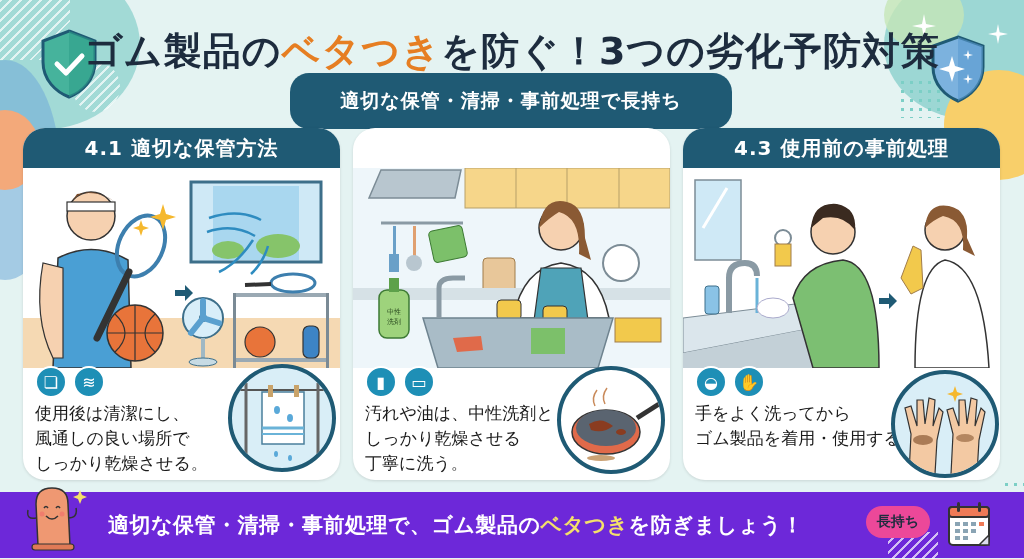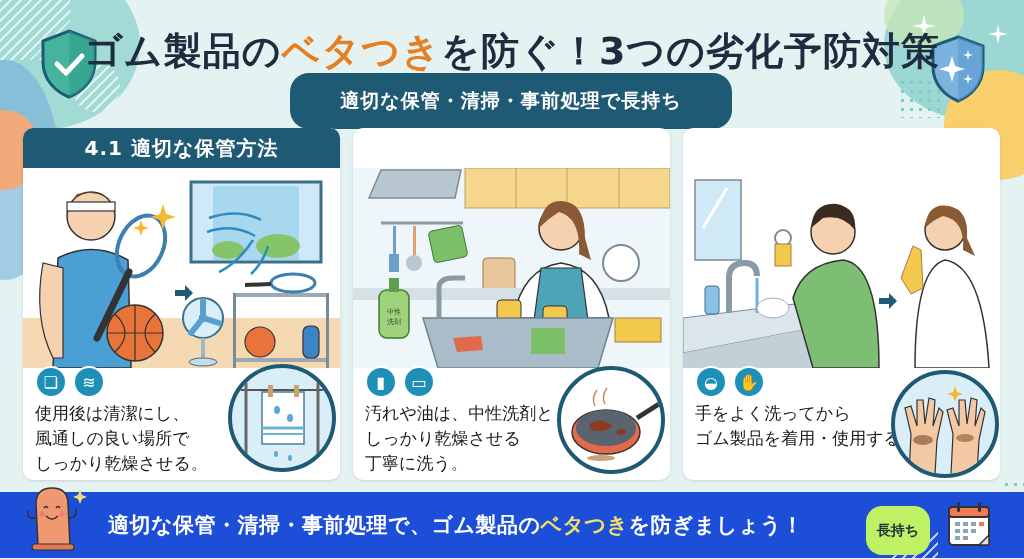--- a/index.html
+++ b/index.html
@@ -18,7 +18,7 @@
 .title{position:absolute;left:0;right:0;top:26px;text-align:center;font-weight:bold;font-size:38px;color:#1d2c3e;letter-spacing:1px}
 .title .accent{color:#e67e22}
 .subtitle-pill{position:absolute;left:290px;top:73px;width:442px;height:56px;border-radius:19px;background:#1f5a74;color:#fff;font-weight:bold;font-size:19px;display:flex;align-items:center;justify-content:center;letter-spacing:1px}
-.panel{position:absolute;top:128px;width:317px;height:352px;background:#fff;border-radius:10px;overflow:hidden;box-shadow:0 1px 3px rgba(0,0,0,.12)}
+.panel{position:absolute;top:128px;width:317px;height:352px;background:#fff;border-radius:22px;overflow:hidden;box-shadow:0 1px 3px rgba(0,0,0,.12)}
 .panel-header{height:40px;background:#1f5a74;color:#fff;font-weight:bold;font-size:20px;display:flex;align-items:center;justify-content:center;letter-spacing:1px}
 .scene{position:absolute;left:0;top:40px;width:100%;height:200px;overflow:hidden}
 .panel-icons{position:absolute;left:12px;top:238px;display:flex;gap:6px}

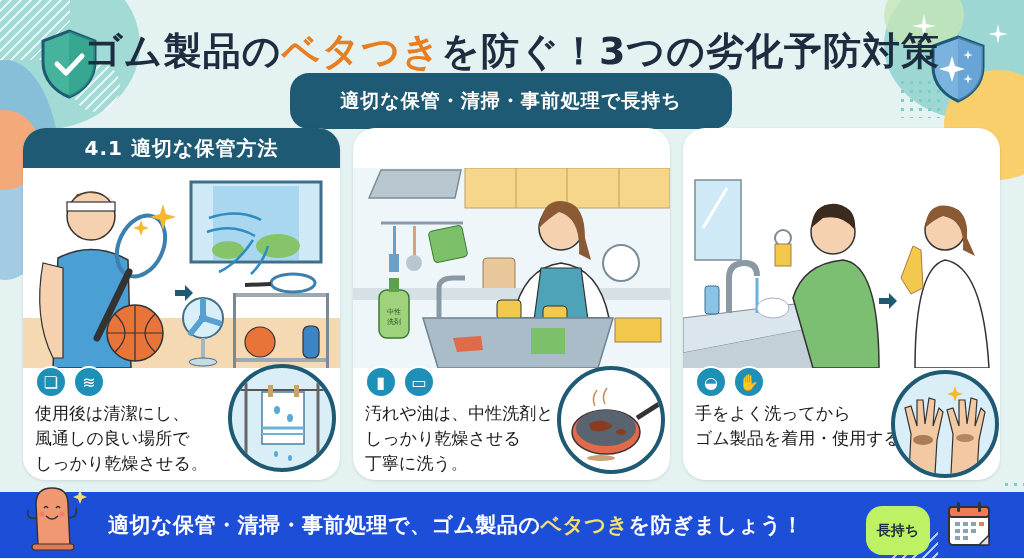--- a/index.html
+++ b/index.html
@@ -192,6 +192,7 @@
 </div>
 
 <div class="panel" style="left:683px">
+  <div class="panel-header">4.3 使用前の事前処理</div>
   <svg class="scene" viewBox="0 0 317 200">
     <rect x="0" y="0" width="317" height="200" fill="#fff"></rect>
     <rect x="12" y="12" width="46" height="80" fill="#cfe9f6" stroke="#7c8c96" stroke-width="1.5"></rect>

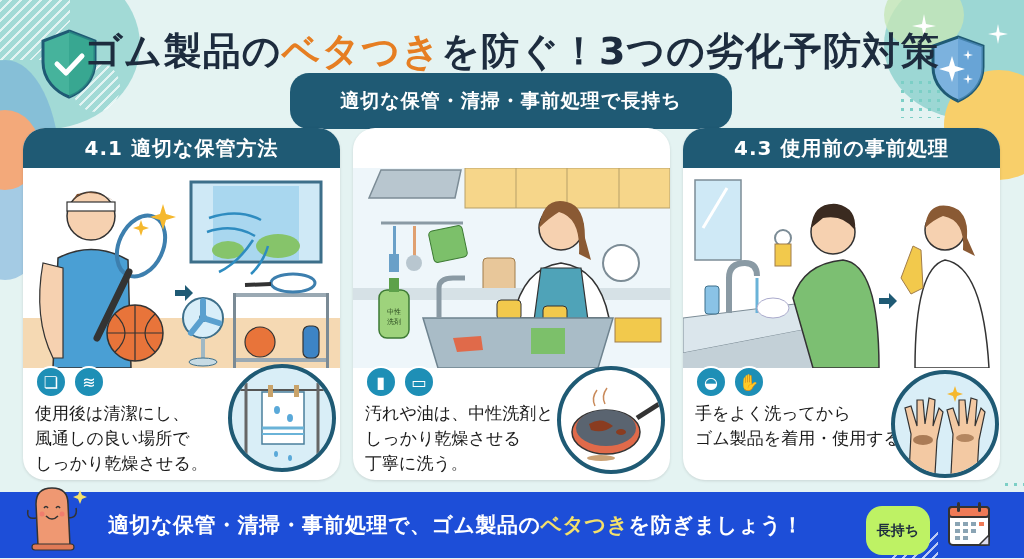--- a/index.html
+++ b/index.html
@@ -25,7 +25,7 @@
 .panel-icon{width:32px;height:32px;border-radius:50%;background:#1e8fb6;border:2px solid #fff;display:flex;align-items:center;justify-content:center;color:#fff;font-size:16px}
 .panel-text{position:absolute;left:12px;top:273px;font-weight:normal;font-size:17px;line-height:25px;color:#1a1a1a;white-space:pre-line}
 .circle-inset{position:absolute;width:108px;height:108px;border-radius:50%;border:4px solid #1f5a74;background:#d9eef7;overflow:hidden}
-.footer{position:absolute;left:0;top:492px;width:1024px;height:66px;background:#1d4ed8}
+.footer{position:absolute;left:0;top:492px;width:1024px;height:66px;background:#6d28d9}
 .footer-text{position:absolute;left:108px;top:19px;color:#fff;font-weight:bold;font-size:21px;letter-spacing:.5px;white-space:nowrap}
 .footer-text .accent{color:#f4e06a}
 .bubble{position:absolute;left:866px;top:506px;width:64px;height:49px;background:#bef264;border-radius:16px;font-weight:bold;font-size:14px;color:#1d2c3e;display:flex;align-items:center;justify-content:center}

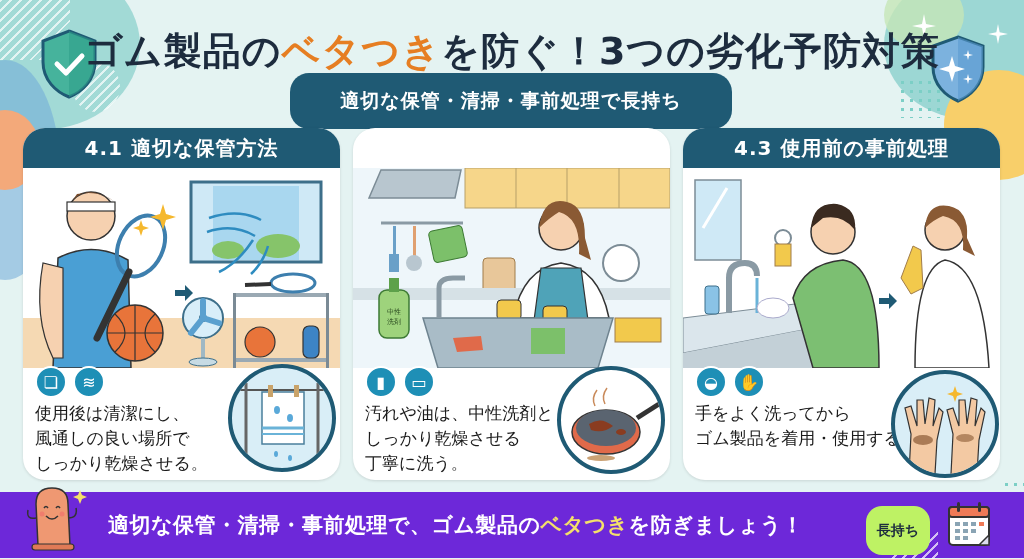--- a/index.html
+++ b/index.html
@@ -28,7 +28,7 @@
 .footer{position:absolute;left:0;top:492px;width:1024px;height:66px;background:#6d28d9}
 .footer-text{position:absolute;left:108px;top:19px;color:#fff;font-weight:bold;font-size:21px;letter-spacing:.5px;white-space:nowrap}
 .footer-text .accent{color:#f4e06a}
-.bubble{position:absolute;left:866px;top:506px;width:64px;height:49px;background:#bef264;border-radius:16px;font-weight:bold;font-size:14px;color:#1d2c3e;display:flex;align-items:center;justify-content:center}
+.bubble{position:absolute;left:866px;top:506px;width:64px;height:32px;background:#ec4899;border-radius:16px;font-weight:bold;font-size:14px;color:#1d2c3e;display:flex;align-items:center;justify-content:center}
 </style>
 </head>
 <body>

